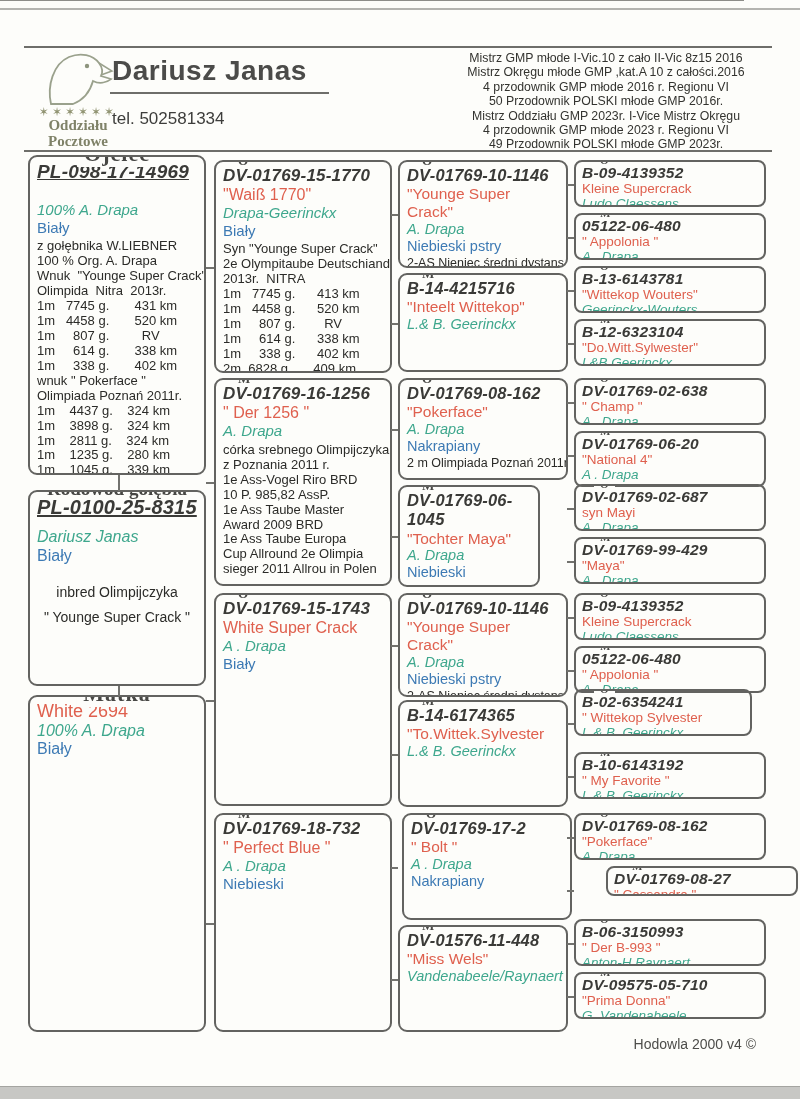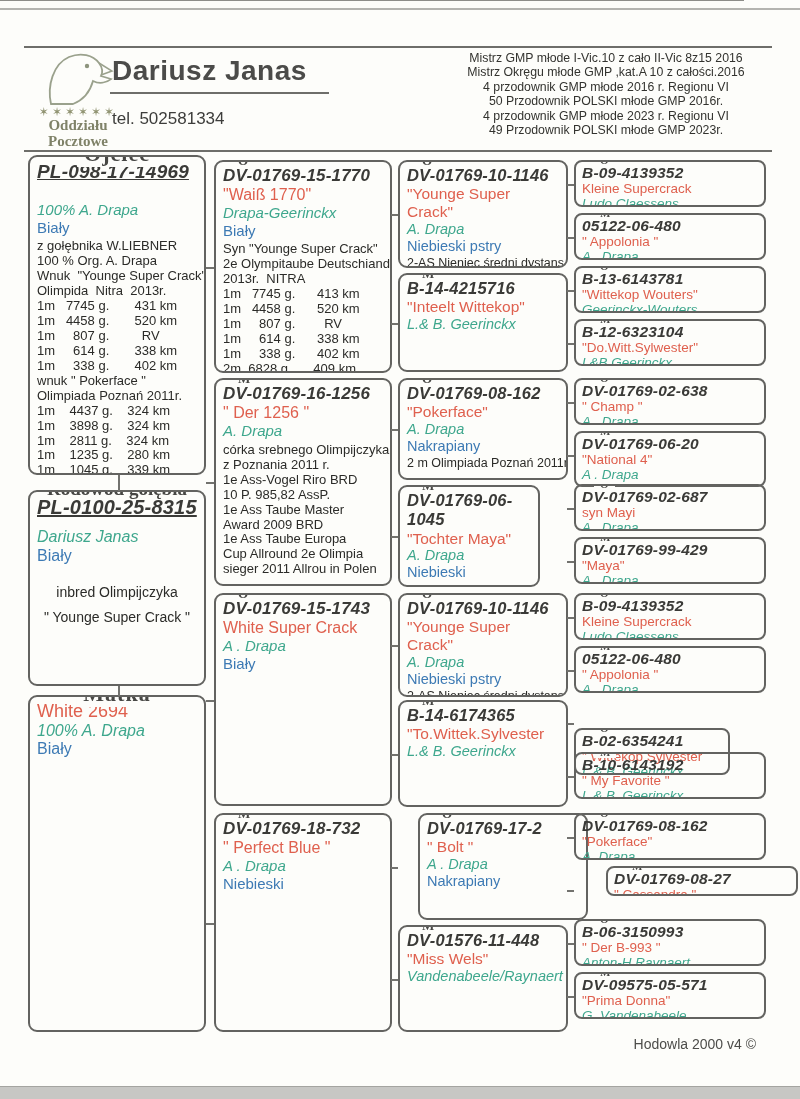--- a/index.html
+++ b/index.html
@@ -88,6 +88,7 @@
     <div>Mistrz Okręgu młode GMP ,kat.A 10 z całości.2016</div>
     <div>4 przodownik GMP młode 2016 r. Regionu VI</div>
     <div>50 Przodownik POLSKI młode GMP 2016r.</div>
+    <div>Mistrz Oddziału GMP 2023r.  I-Vice Mistrz Okręgu</div>
     <div>4 przodownik GMP młode 2023 r.  Regionu VI</div>
     <div>49 Przodownik POLSKI młode  GMP 2023r.</div>
   </div>

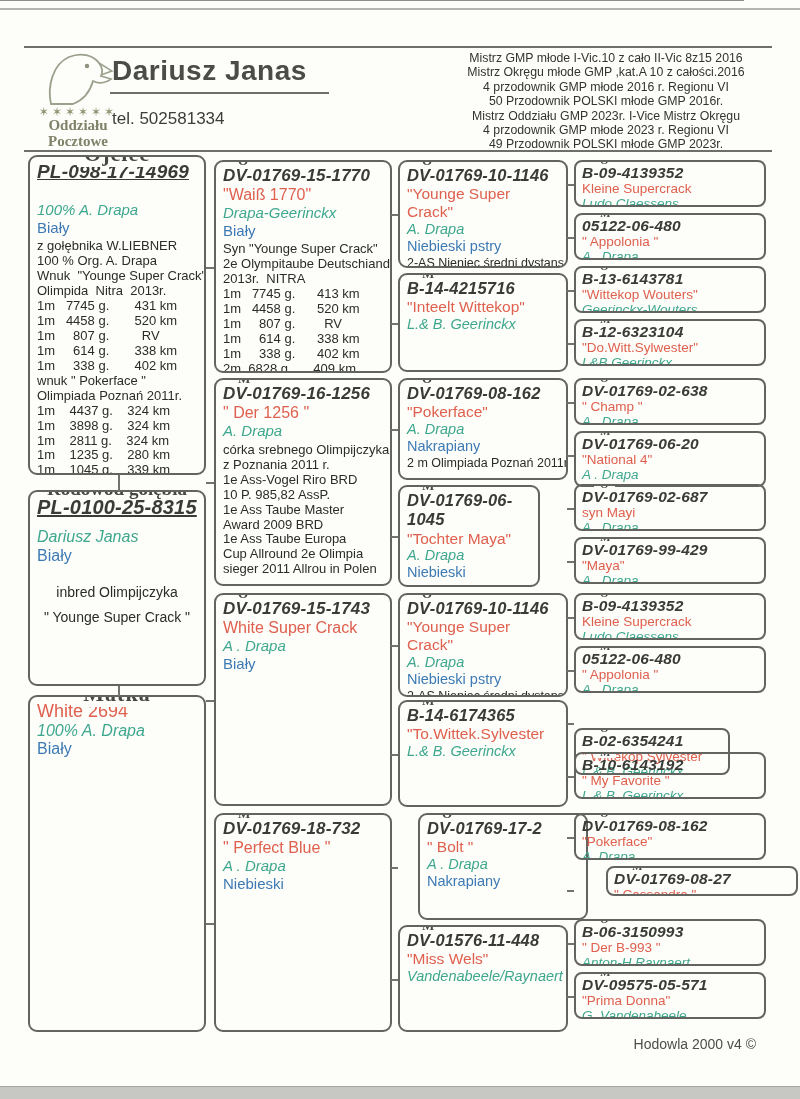--- a/index.html
+++ b/index.html
@@ -321,7 +321,7 @@
     <div class="breeder">A . Drapa</div>
 
   </div>
-    <div class="pbox g4" style="left: 574px; top: 728px; width: 156px; height: 47px;">
+    <div class="pbox g4" style="left: 574px; top: 689px; width: 178px; height: 47px;">
     <span class="legend">O</span>
     <div class="ring">B-02-6354241</div>
     <div class="bname">" Wittekop Sylvester</div>

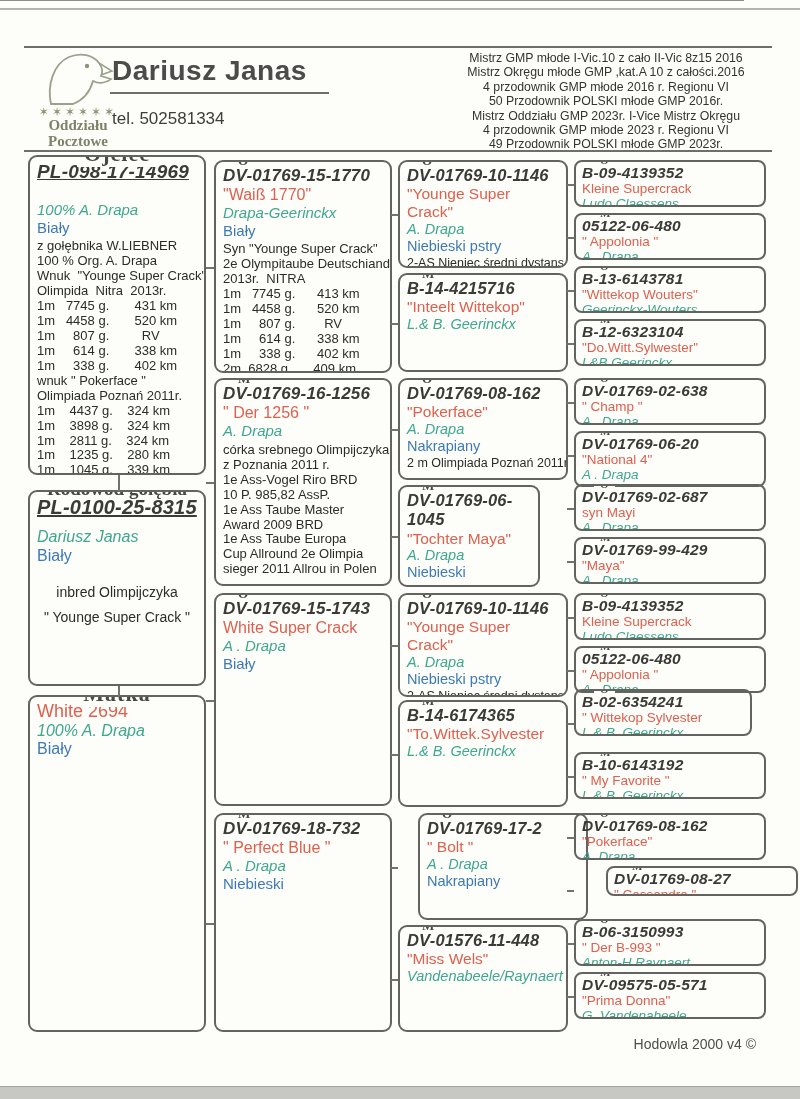--- a/index.html
+++ b/index.html
@@ -236,7 +236,7 @@
     <div class="breeder">L.&amp; B. Geerinckx</div>
 
   </div>
-    <div class="pbox g3" style="left: 418px; top: 813px; width: 170px; height: 107px;">
+    <div class="pbox g3" style="left: 402px; top: 813px; width: 170px; height: 107px;">
     <span class="legend">O</span>
     <div class="ring">DV-01769-17-2</div>
     <div class="bname">" Bolt "</div>

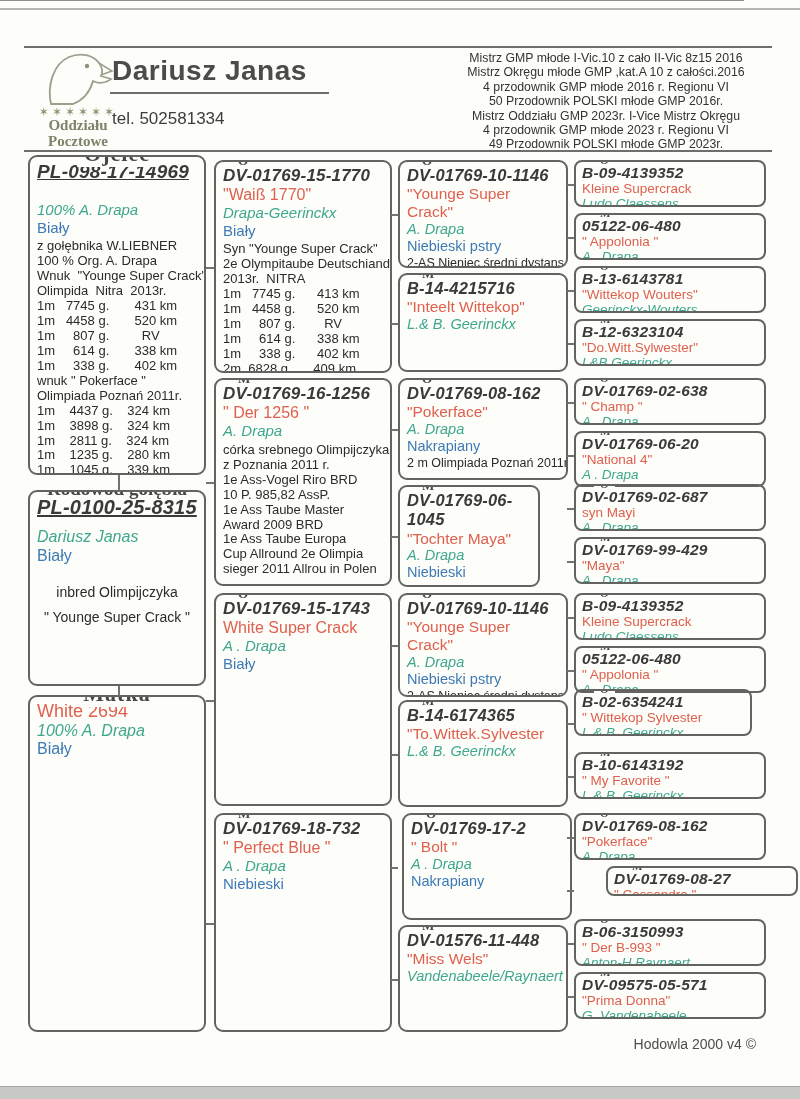--- a/index.html
+++ b/index.html
@@ -358,7 +358,7 @@
   </div>
     <div class="pbox g4" style="left: 574px; top: 972px; width: 192px; height: 47px;">
     <span class="legend">M</span>
-    <div class="ring">DV-09575-05-571</div>
+    <div class="ring">DV-09575-05-710</div>
     <div class="bname">"Prima Donna"</div>
     <div class="breeder">G. Vandenabeele</div>
 

